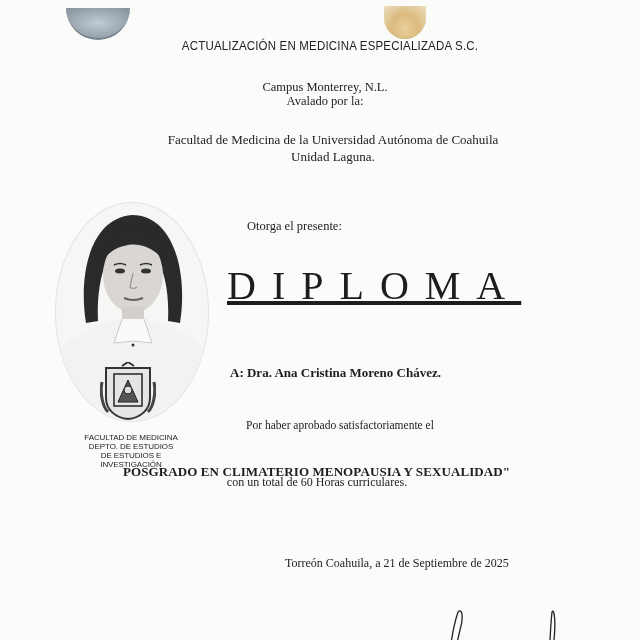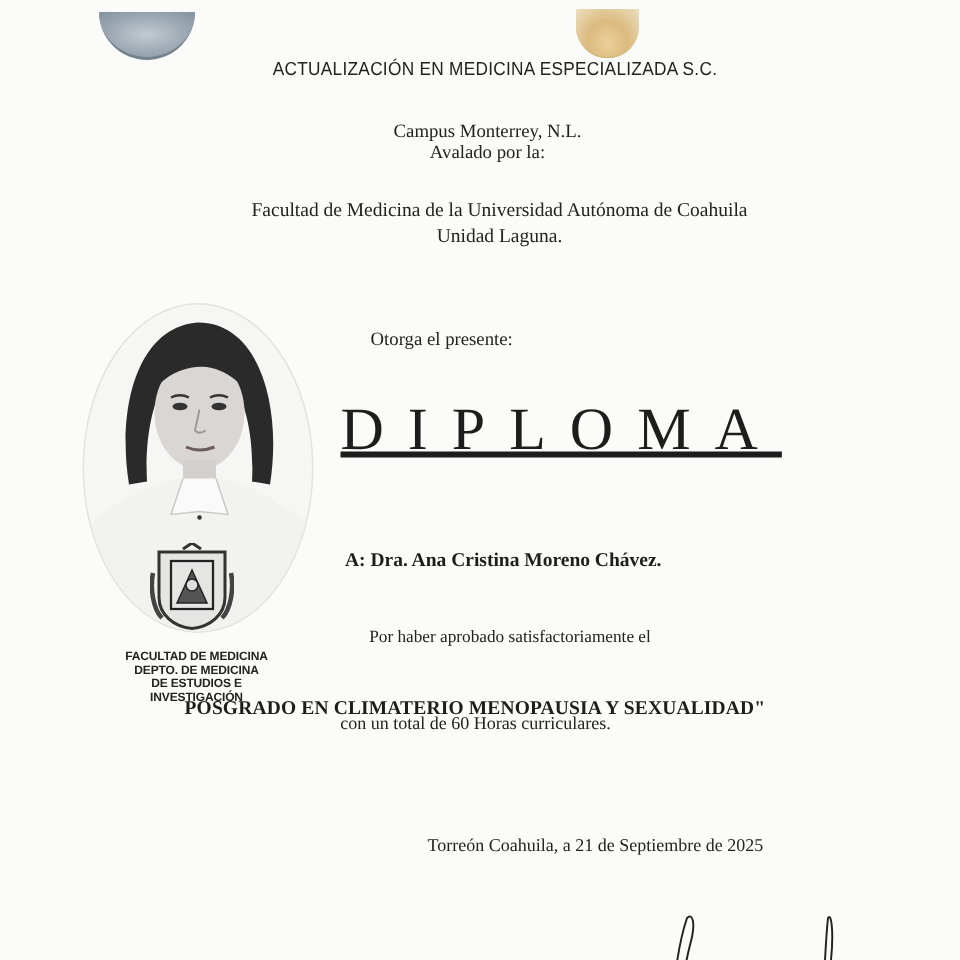--- a/index.html
+++ b/index.html
@@ -100,7 +100,7 @@
       width: 118px;
       text-align: center;
       font-family: "Liberation Sans", sans-serif;
-      font-weight: bold;
+      font-weight: normal;
       font-size: 8px;
       line-height: 9px;
       color: #222;

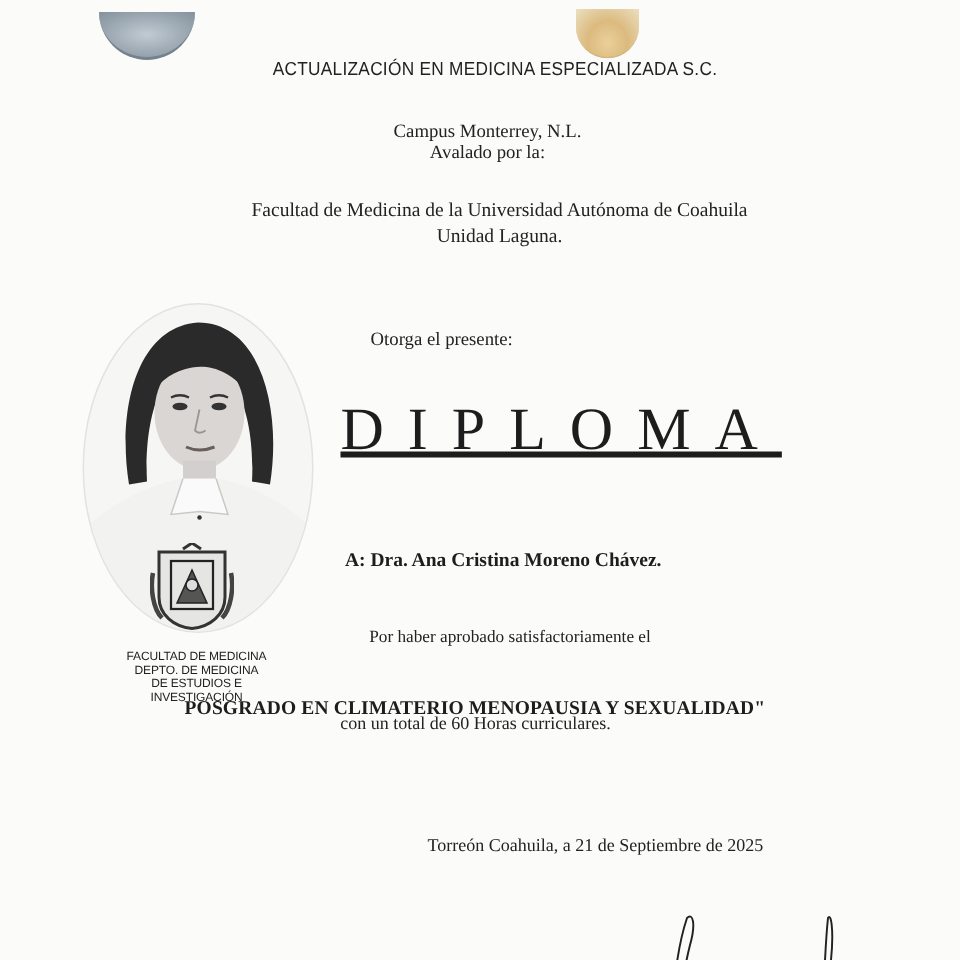--- a/index.html
+++ b/index.html
@@ -200,7 +200,7 @@
 
 <div class="abs faculty-stamp">
   <div>FACULTAD DE MEDICINA</div>
-  <div>DEPTO. DE MEDICINA</div>
+  <div>DEPTO. DE ESTUDIOS</div>
   <div>DE ESTUDIOS E</div>
   <div>INVESTIGACIÓN</div>
 </div>

